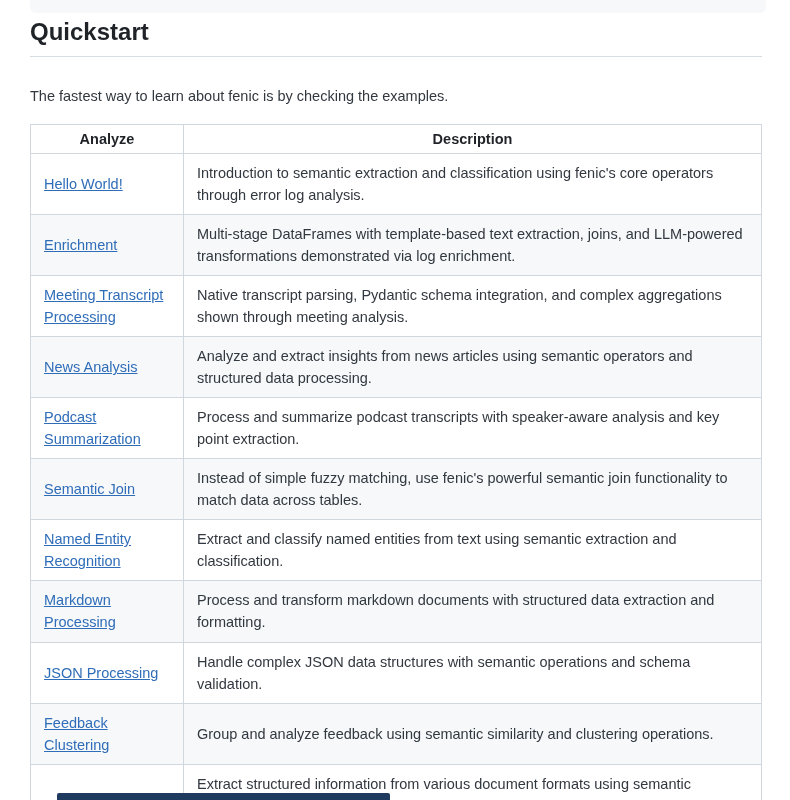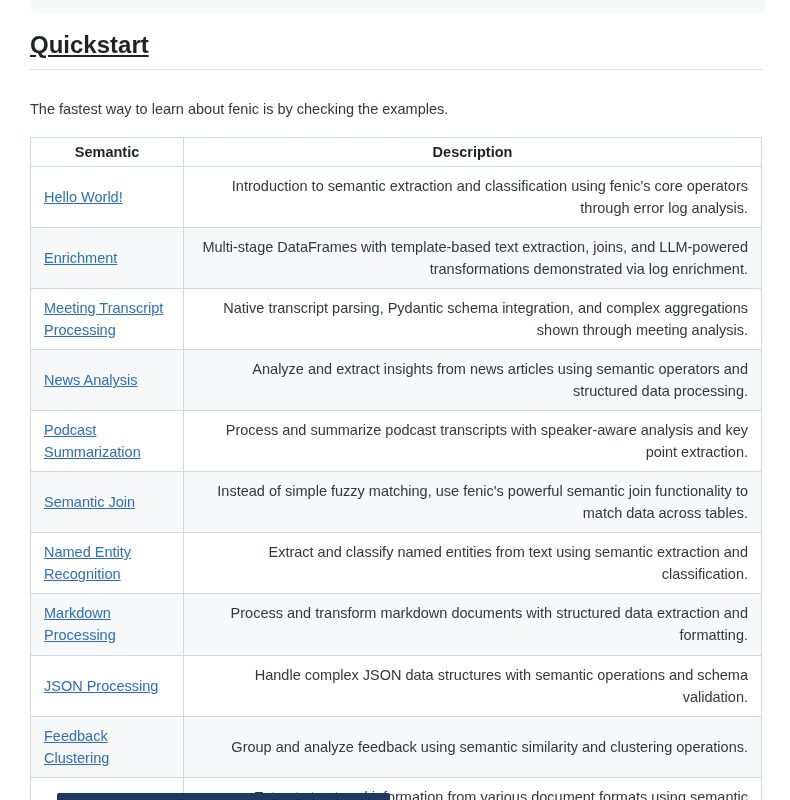--- a/index.html
+++ b/index.html
@@ -24,14 +24,13 @@
     width: 732px;
   }
   h1.page-title {
-    margin-top: 17px;
+    margin-top: 4px;
     font-size: 24px;
     font-weight: 700;
     line-height: 1.25;
     color: var(--heading-text, #1f2328);
     padding-bottom: 9px;
     border-bottom: 1px solid #d8dee4;
-    text-decoration: underline;
   }
   p.intro { margin-top: 29px; font-size: 14.5px; line-height: 1.45; }
   table.examples {

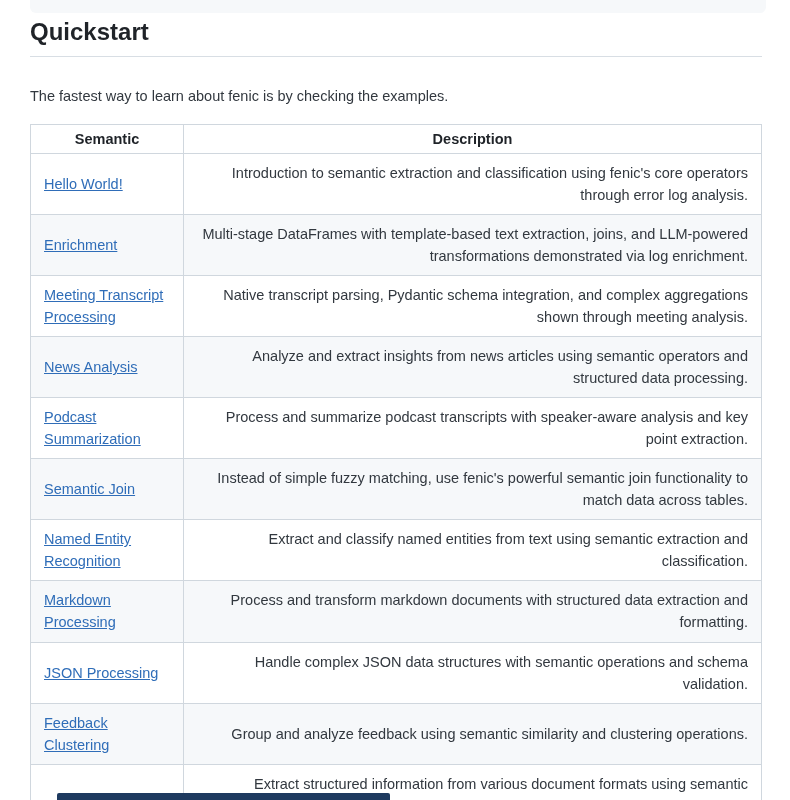--- a/index.html
+++ b/index.html
@@ -79,7 +79,7 @@
   <table class="examples">
     <thead>
       <tr>
-        <th>Semantic</th>
+        <th>Analyze</th>
         <th>Description</th>
       </tr>
     </thead>

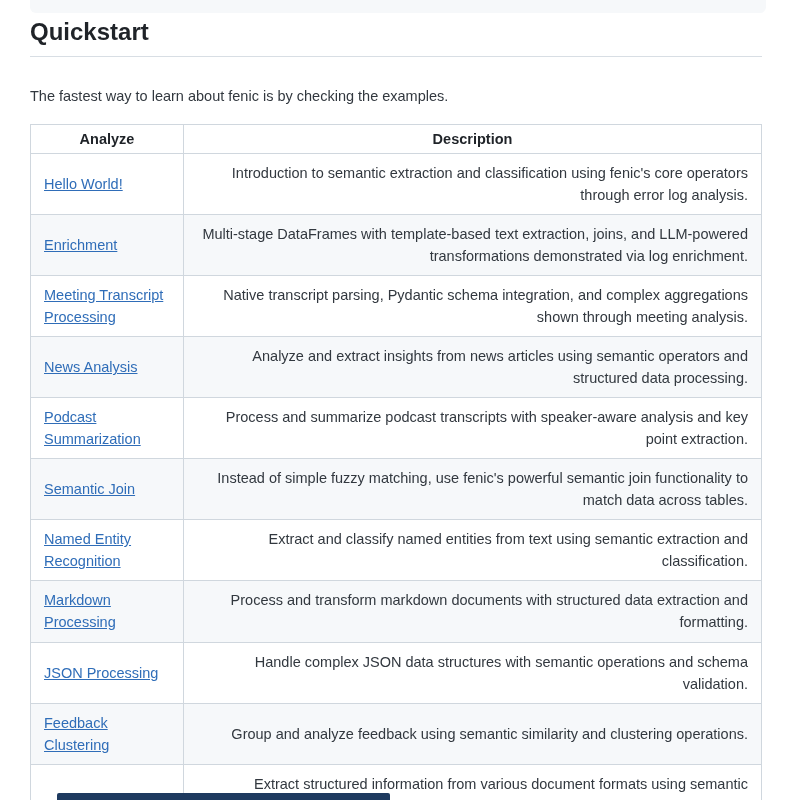--- a/index.html
+++ b/index.html
@@ -51,7 +51,7 @@
   }
   table.examples td { padding: 8px 13px; line-height: 1.52; }
   td.example-cell { width: 153px; }
-  td.description-cell { color: var(--body-text, #32383f); text-align: right; }
+  td.description-cell { color: var(--body-text, #32383f); }
   a.example-link {
     color: var(--link, #2f6db8);
     text-decoration: underline;

